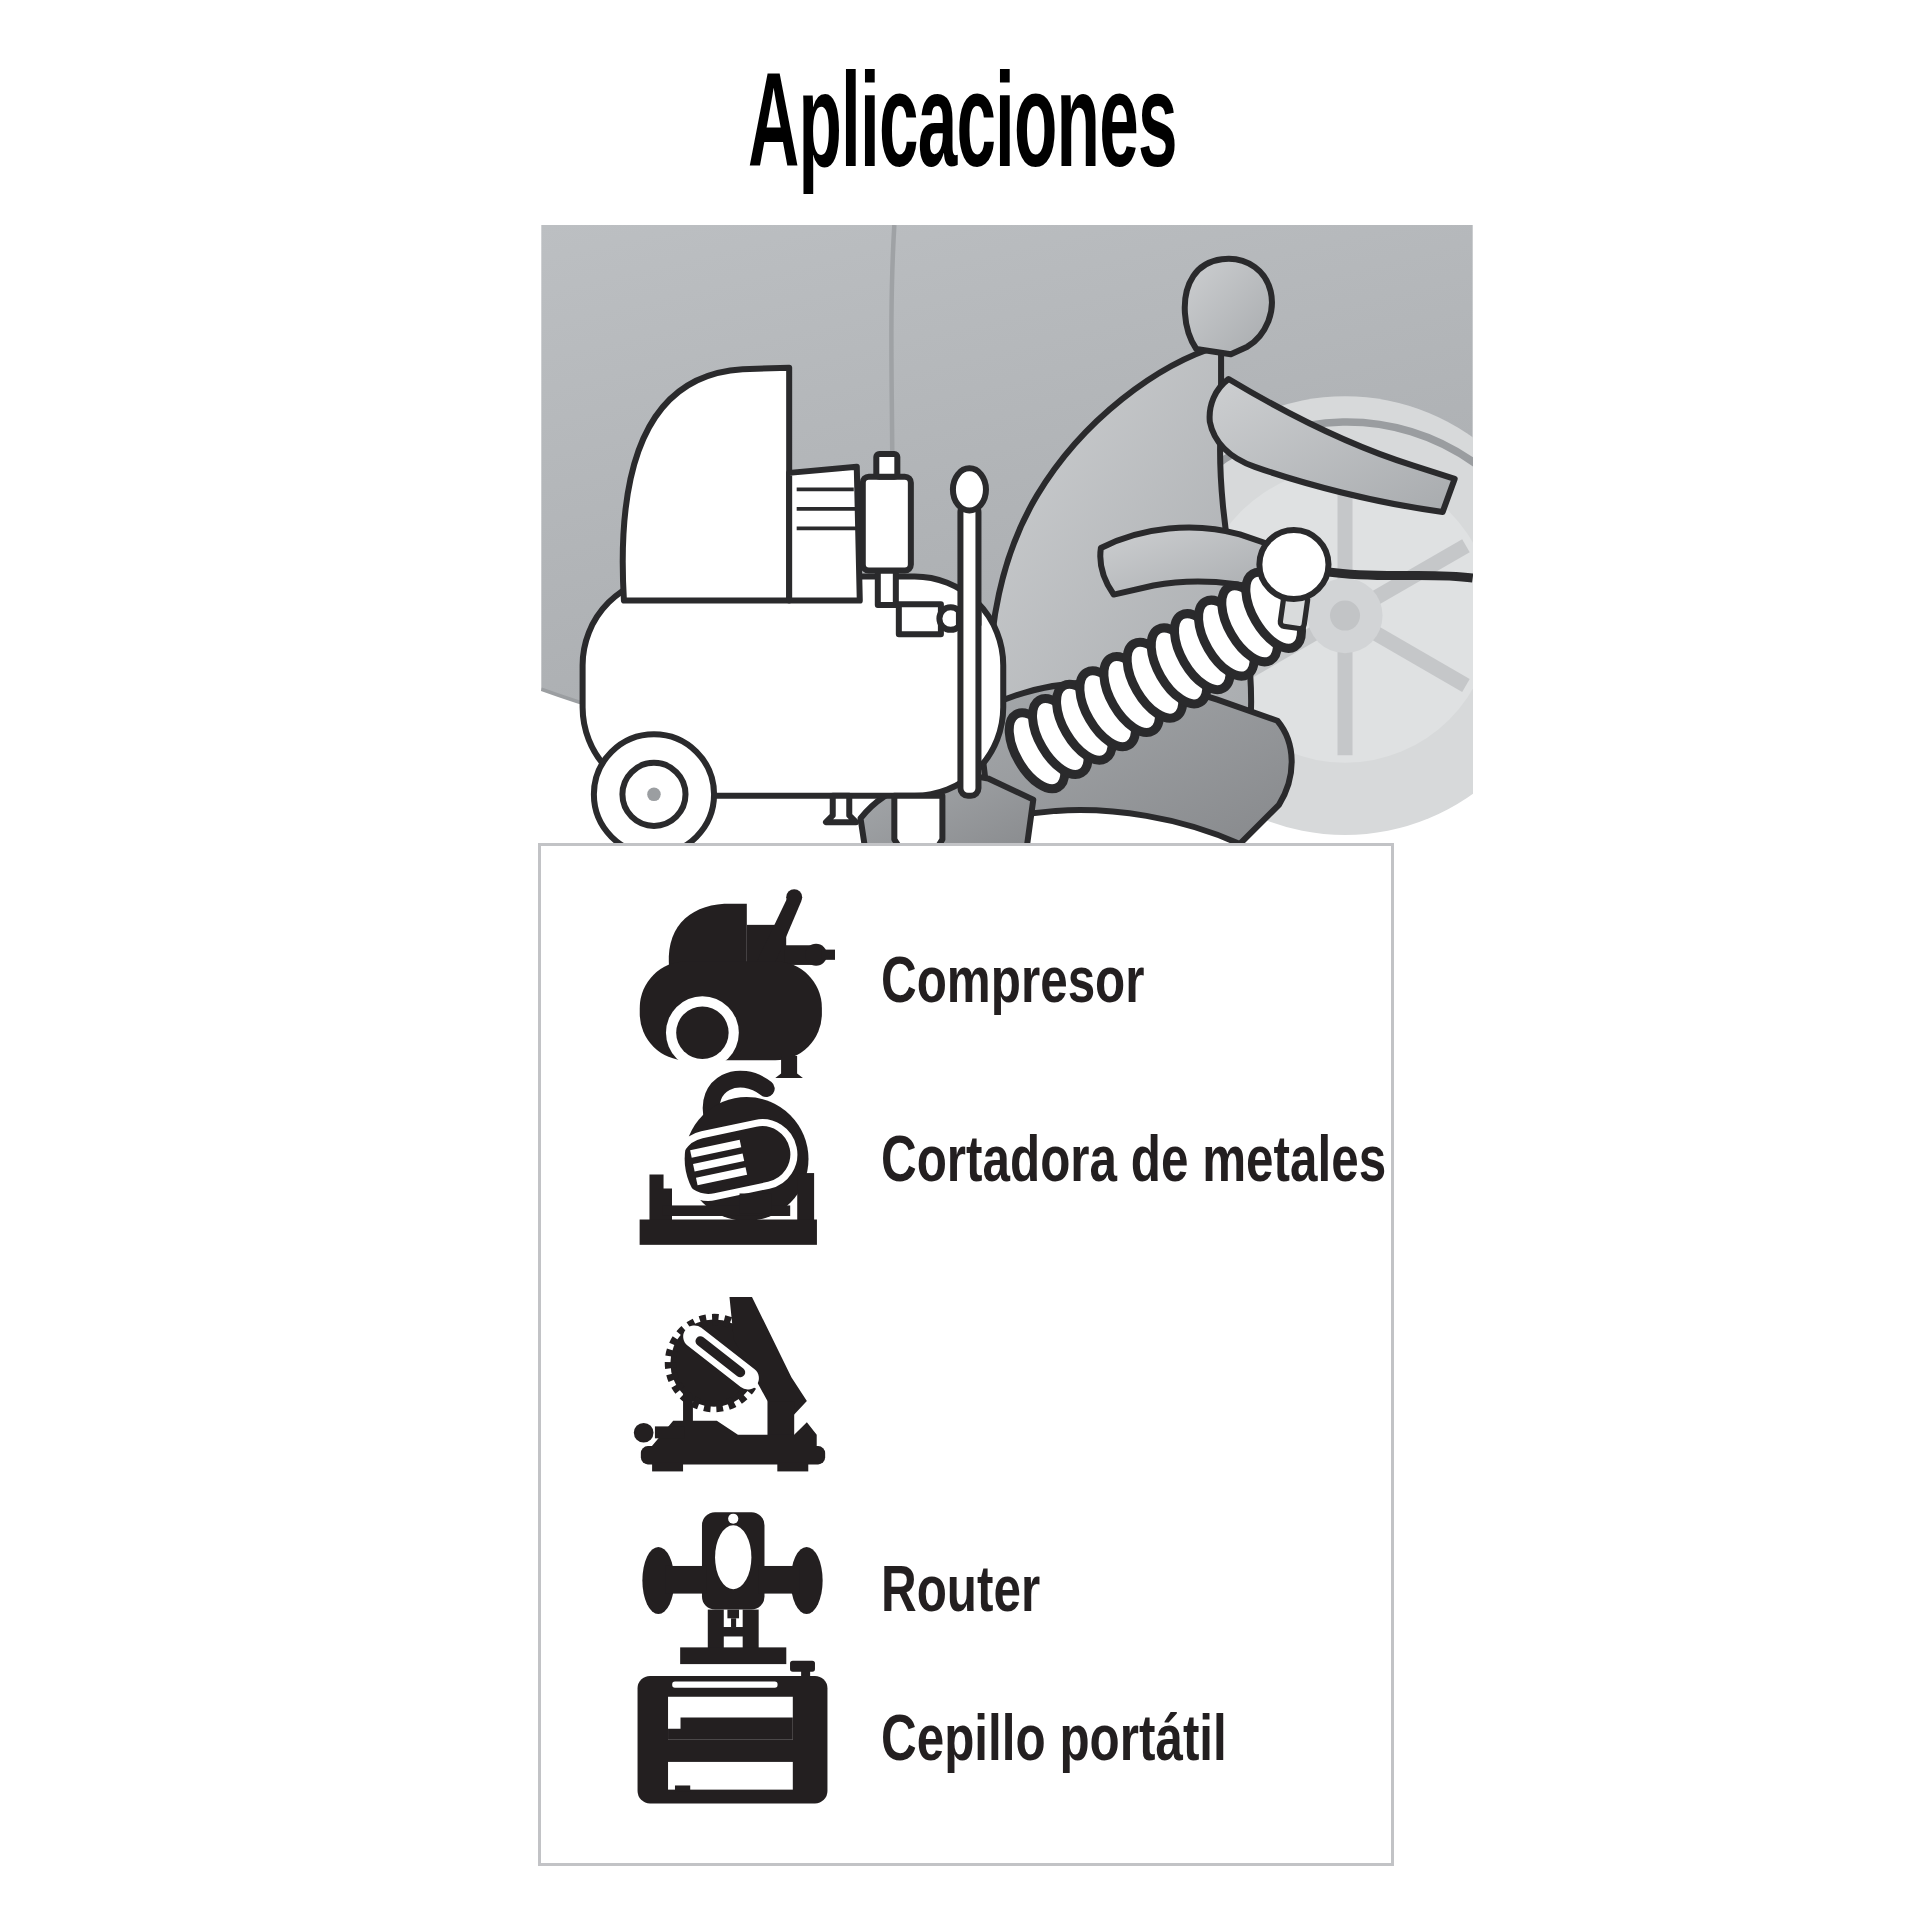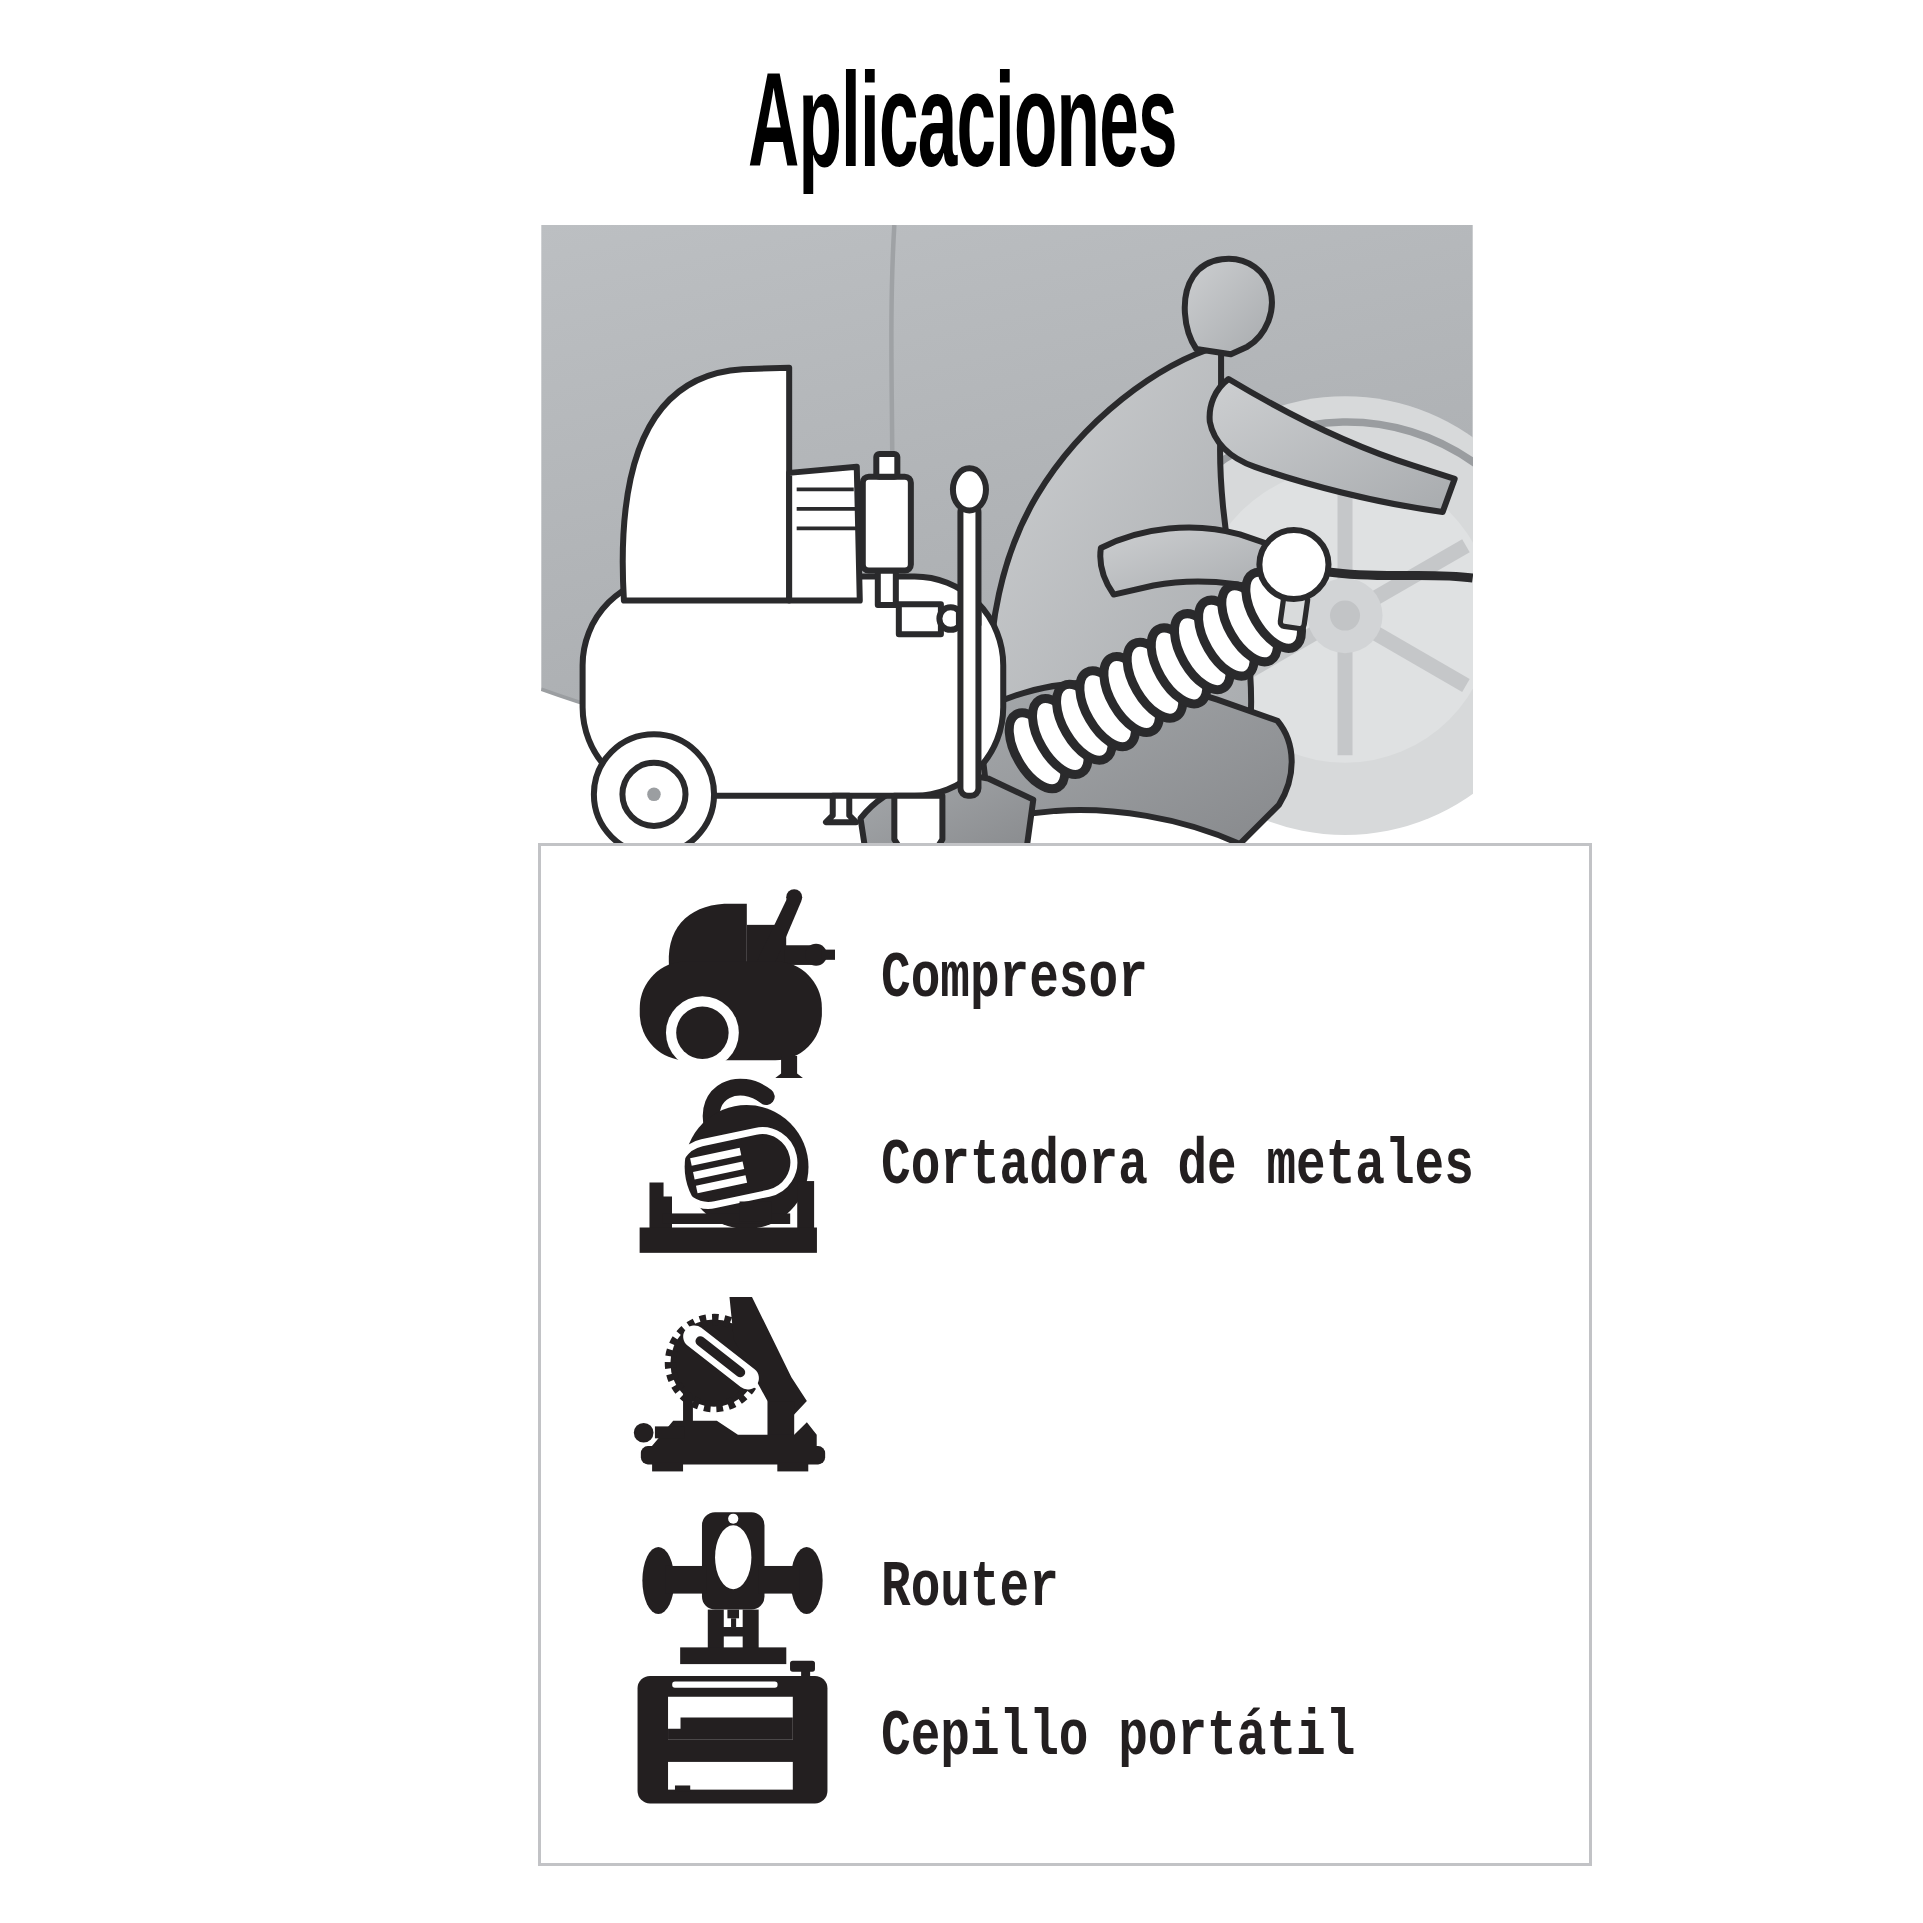--- a/index.html
+++ b/index.html
@@ -14,8 +14,8 @@
   .illo{position:absolute;left:541px;top:225px;width:932px;height:661px;}
   .illo svg{display:block;width:100%;height:100%;}
   
-  .panel{position:absolute;left:538px;top:843px;width:1054px;height:1023px;
-         box-sizing:border-box;border:3px solid #c2c3c6;background:#ffffff;font-family:Liberation Mono, monospace;}
+  .panel{position:absolute;left:538px;top:843px;width:856px;height:1023px;
+         box-sizing:border-box;border:3px solid #c2c3c6;background:#ffffff;}
   .app-row{position:absolute;left:75px;right:22.5px;display:flex;align-items:center;}
   .row-1{top:41px;height:184px;}
   .row-2{top:232px;height:177px;align-items:center;}

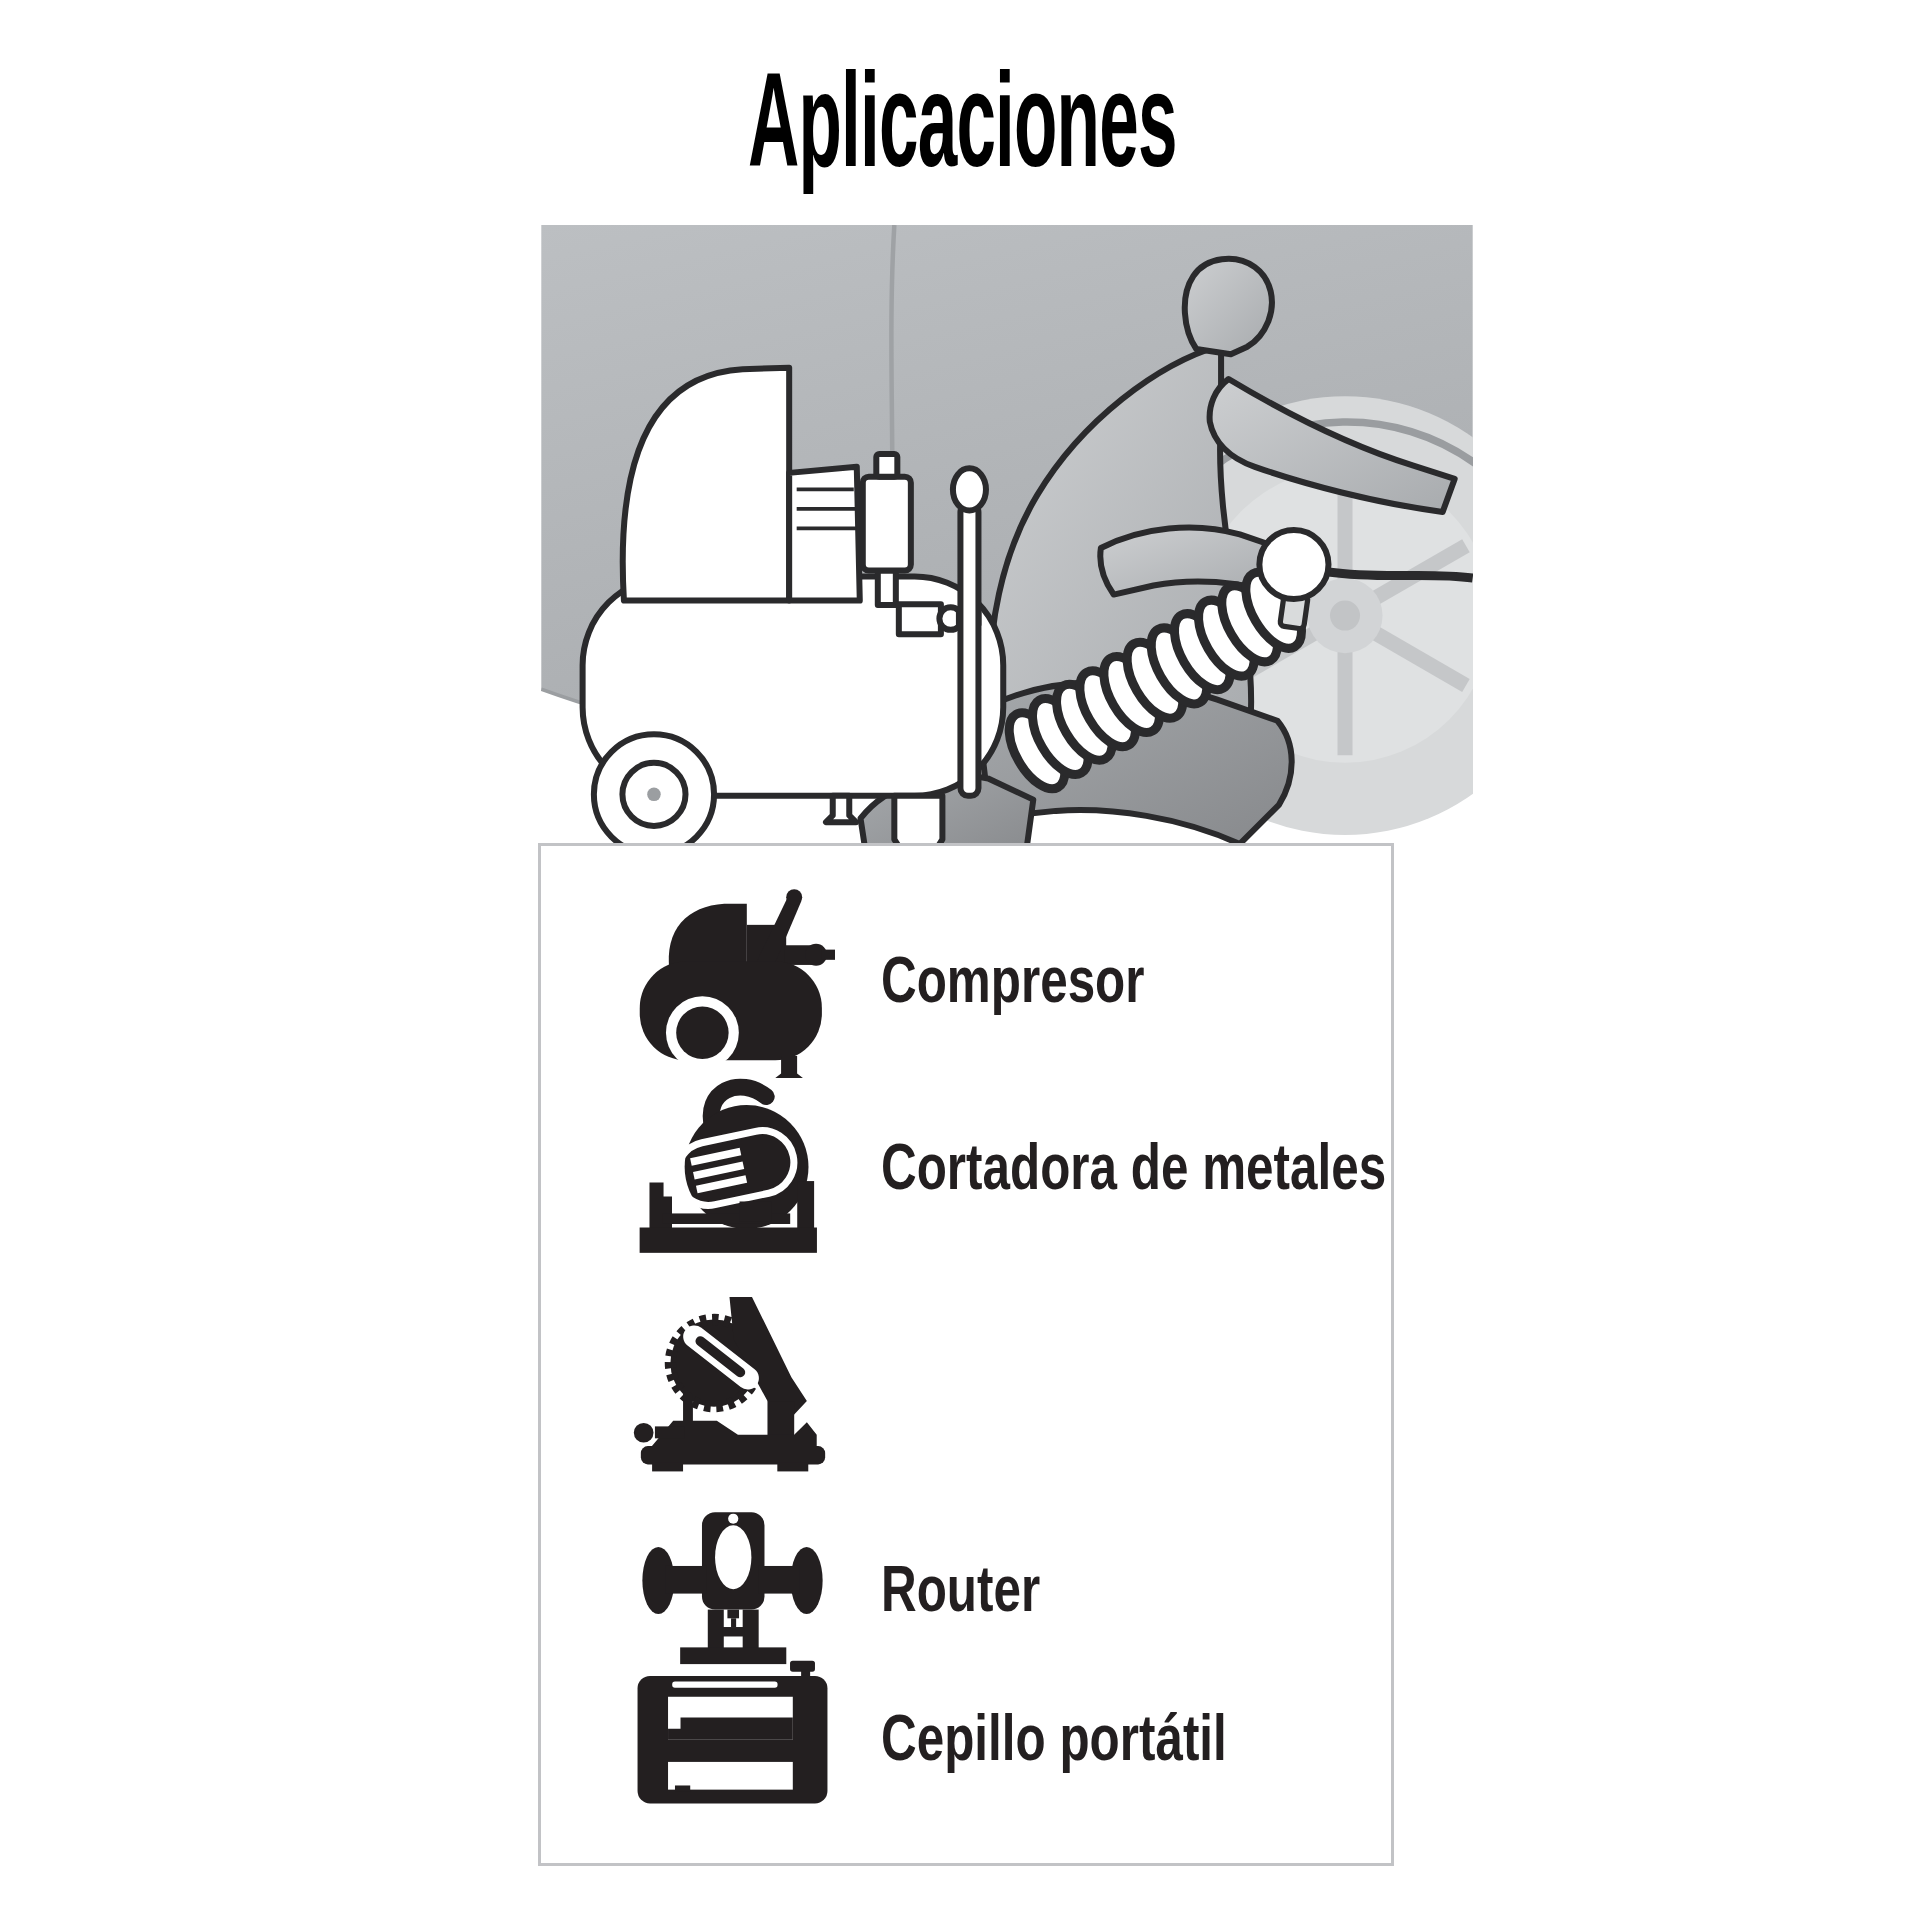--- a/index.html
+++ b/index.html
@@ -18,7 +18,7 @@
          box-sizing:border-box;border:3px solid #c2c3c6;background:#ffffff;}
   .app-row{position:absolute;left:75px;right:22.5px;display:flex;align-items:center;}
   .row-1{top:41px;height:184px;}
-  .row-2{top:232px;height:177px;align-items:center;}
+  .row-2{top:224px;height:177px;align-items:center;}
   .row-3{top:445px;height:192px;}
   .row-4{top:663px;height:158px;}
   .row-5{top:807px;height:169px;}

